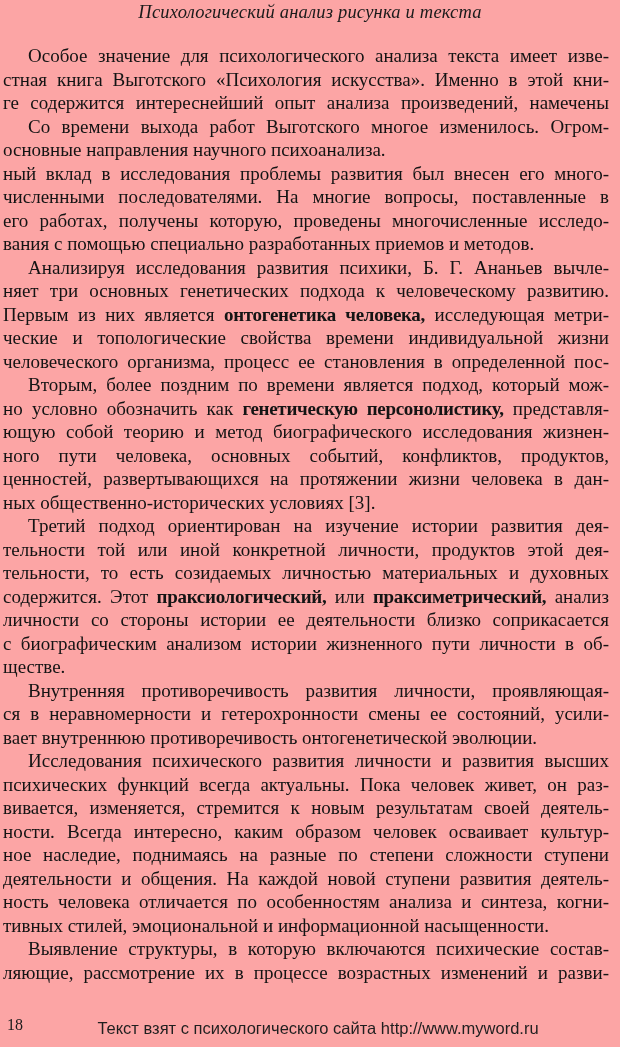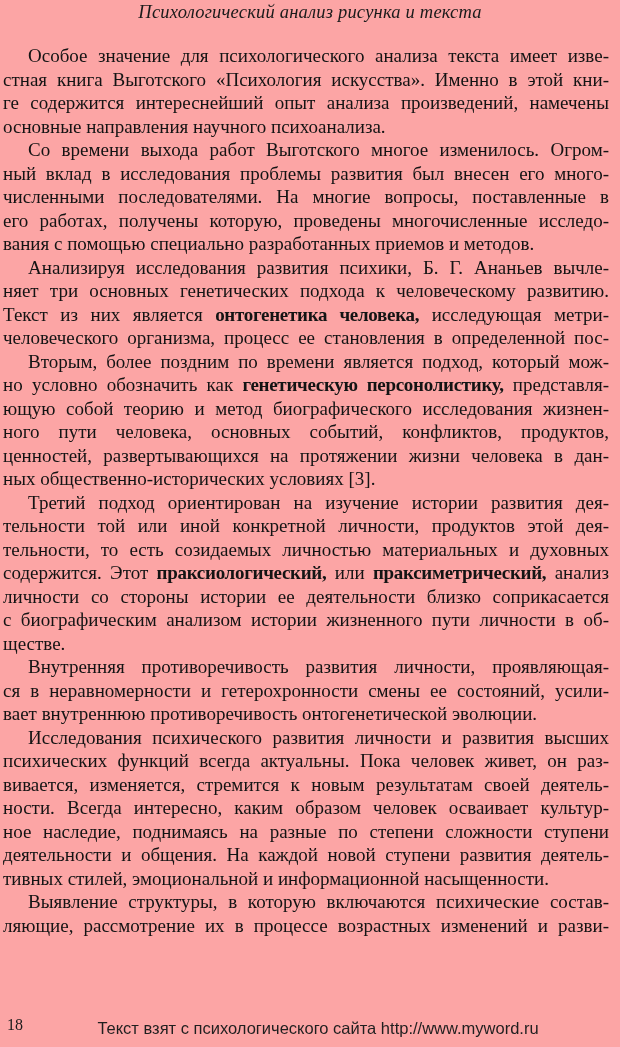--- a/index.html
+++ b/index.html
@@ -87,8 +87,8 @@
       <div class="line indent"><span>Особое значение для психологического анализа текста имеет изве-</span></div>
       <div class="line"><span>стная книга Выготского «Психология искусства». Именно в этой кни-</span></div>
       <div class="line"><span>ге содержится интереснейший опыт анализа произведений, намечены</span></div>
+      <div class="line indent"><span>Со времени выхода работ Выготского многое изменилось. Огром-</span></div>
       <div class="line last"><span>основные направления научного психоанализа.</span></div>
-      <div class="line indent"><span>Со времени выхода работ Выготского многое изменилось. Огром-</span></div>
       <div class="line"><span>ный вклад в исследования проблемы развития был внесен его много-</span></div>
       <div class="line"><span>численными последователями. На многие вопросы, поставленные в</span></div>
       <div class="line"><span>его работах, получены которую, проведены многочисленные исследо-</span></div>

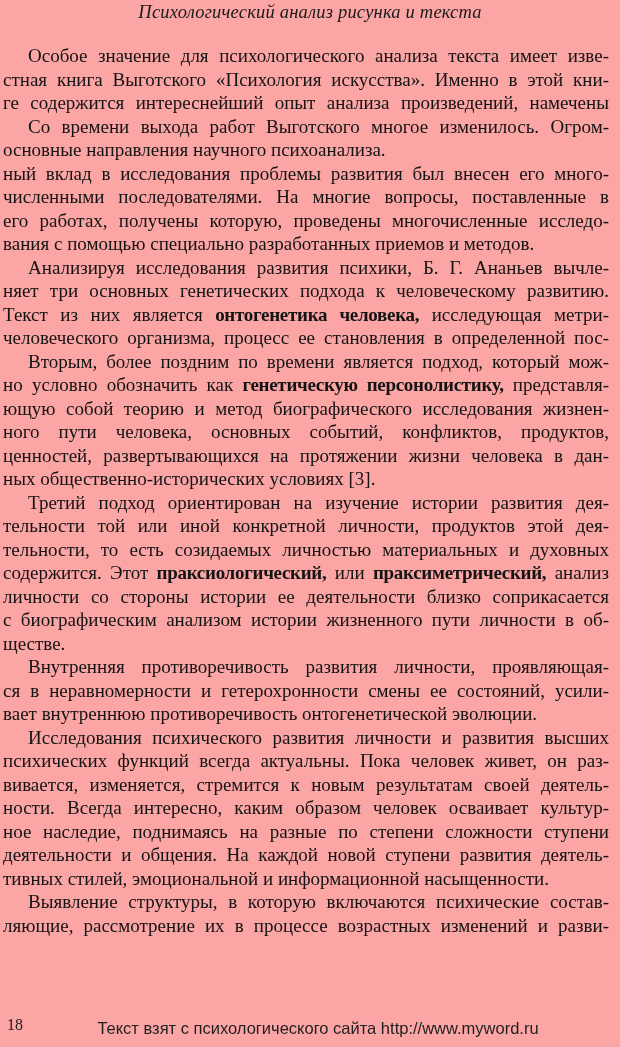--- a/index.html
+++ b/index.html
@@ -95,7 +95,7 @@
       <div class="line last"><span>вания с помощью специально разработанных приемов и методов.</span></div>
       <div class="line indent"><span>Анализируя исследования развития психики, Б. Г. Ананьев вычле-</span></div>
       <div class="line"><span>няет три основных генетических подхода к человеческому развитию.</span></div>
-      <div class="line"><span>Текст из них является </span><span class="bold">онтогенетика человека,</span><span> исследующая метри-</span></div>
+      <div class="line"><span>Первым из них является </span><span class="bold">онтогенетика человека,</span><span> исследующая метри-</span></div>
       <div class="line"><span>человеческого организма, процесс ее становления в определенной пос-</span></div>
       <div class="line indent"><span>Вторым, более поздним по времени является подход, который мож-</span></div>
       <div class="line"><span>но условно обозначить как </span><span class="bold">генетическую персонолистику,</span><span> представля-</span></div>

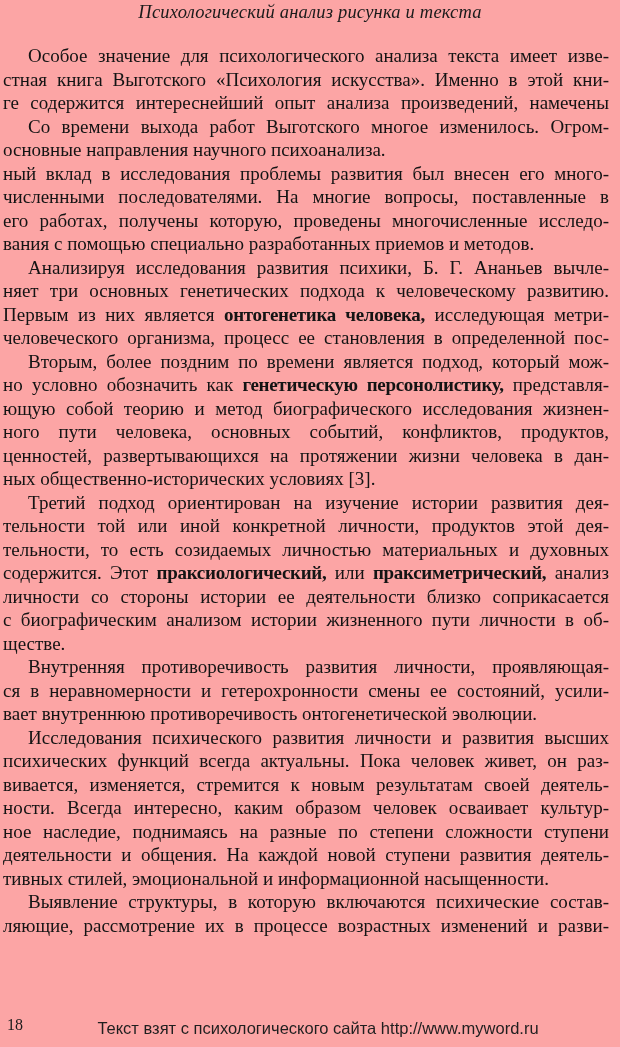--- a/index.html
+++ b/index.html
@@ -96,6 +96,7 @@
       <div class="line indent"><span>Анализируя исследования развития психики, Б. Г. Ананьев вычле-</span></div>
       <div class="line"><span>няет три основных генетических подхода к человеческому развитию.</span></div>
       <div class="line"><span>Первым из них является </span><span class="bold">онтогенетика человека,</span><span> исследующая метри-</span></div>
+      <div class="line"><span>ческие и топологические свойства времени индивидуальной жизни</span></div>
       <div class="line"><span>человеческого организма, процесс ее становления в определенной пос-</span></div>
       <div class="line indent"><span>Вторым, более поздним по времени является подход, который мож-</span></div>
       <div class="line"><span>но условно обозначить как </span><span class="bold">генетическую персонолистику,</span><span> представля-</span></div>

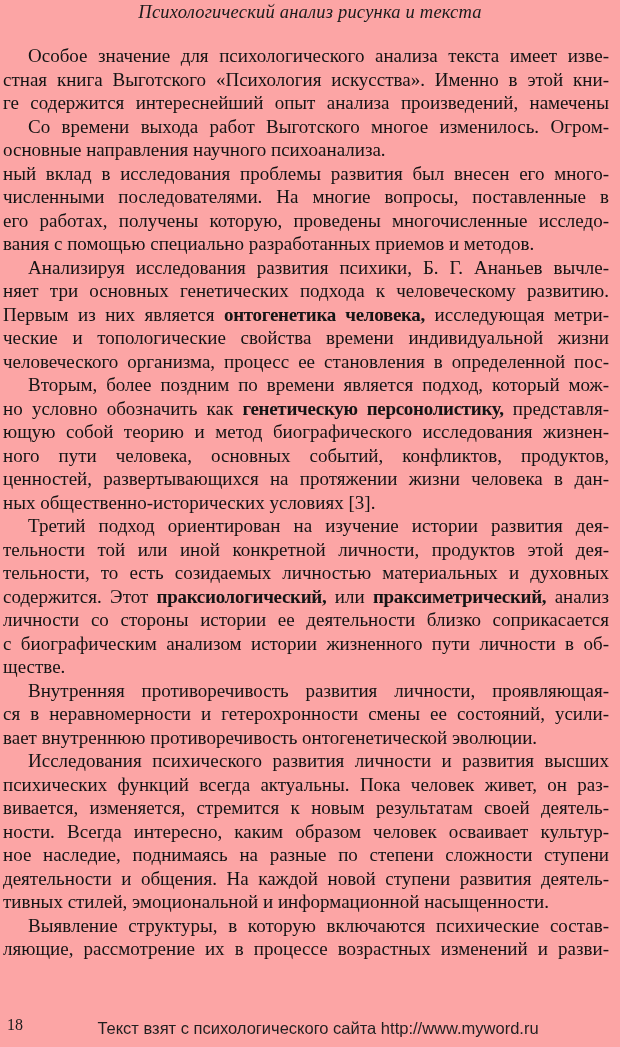--- a/index.html
+++ b/index.html
@@ -120,6 +120,7 @@
       <div class="line"><span>ности. Всегда интересно, каким образом человек осваивает культур-</span></div>
       <div class="line"><span>ное наследие, поднимаясь на разные по степени сложности ступени</span></div>
       <div class="line"><span>деятельности и общения. На каждой новой ступени развития деятель-</span></div>
+      <div class="line"><span>ность человека отличается по особенностям анализа и синтеза, когни-</span></div>
       <div class="line last"><span>тивных стилей, эмоциональной и информационной насыщенности.</span></div>
       <div class="line indent"><span>Выявление структуры, в которую включаются психические состав-</span></div>
       <div class="line"><span>ляющие, рассмотрение их в процессе возрастных изменений и разви-</span></div>

